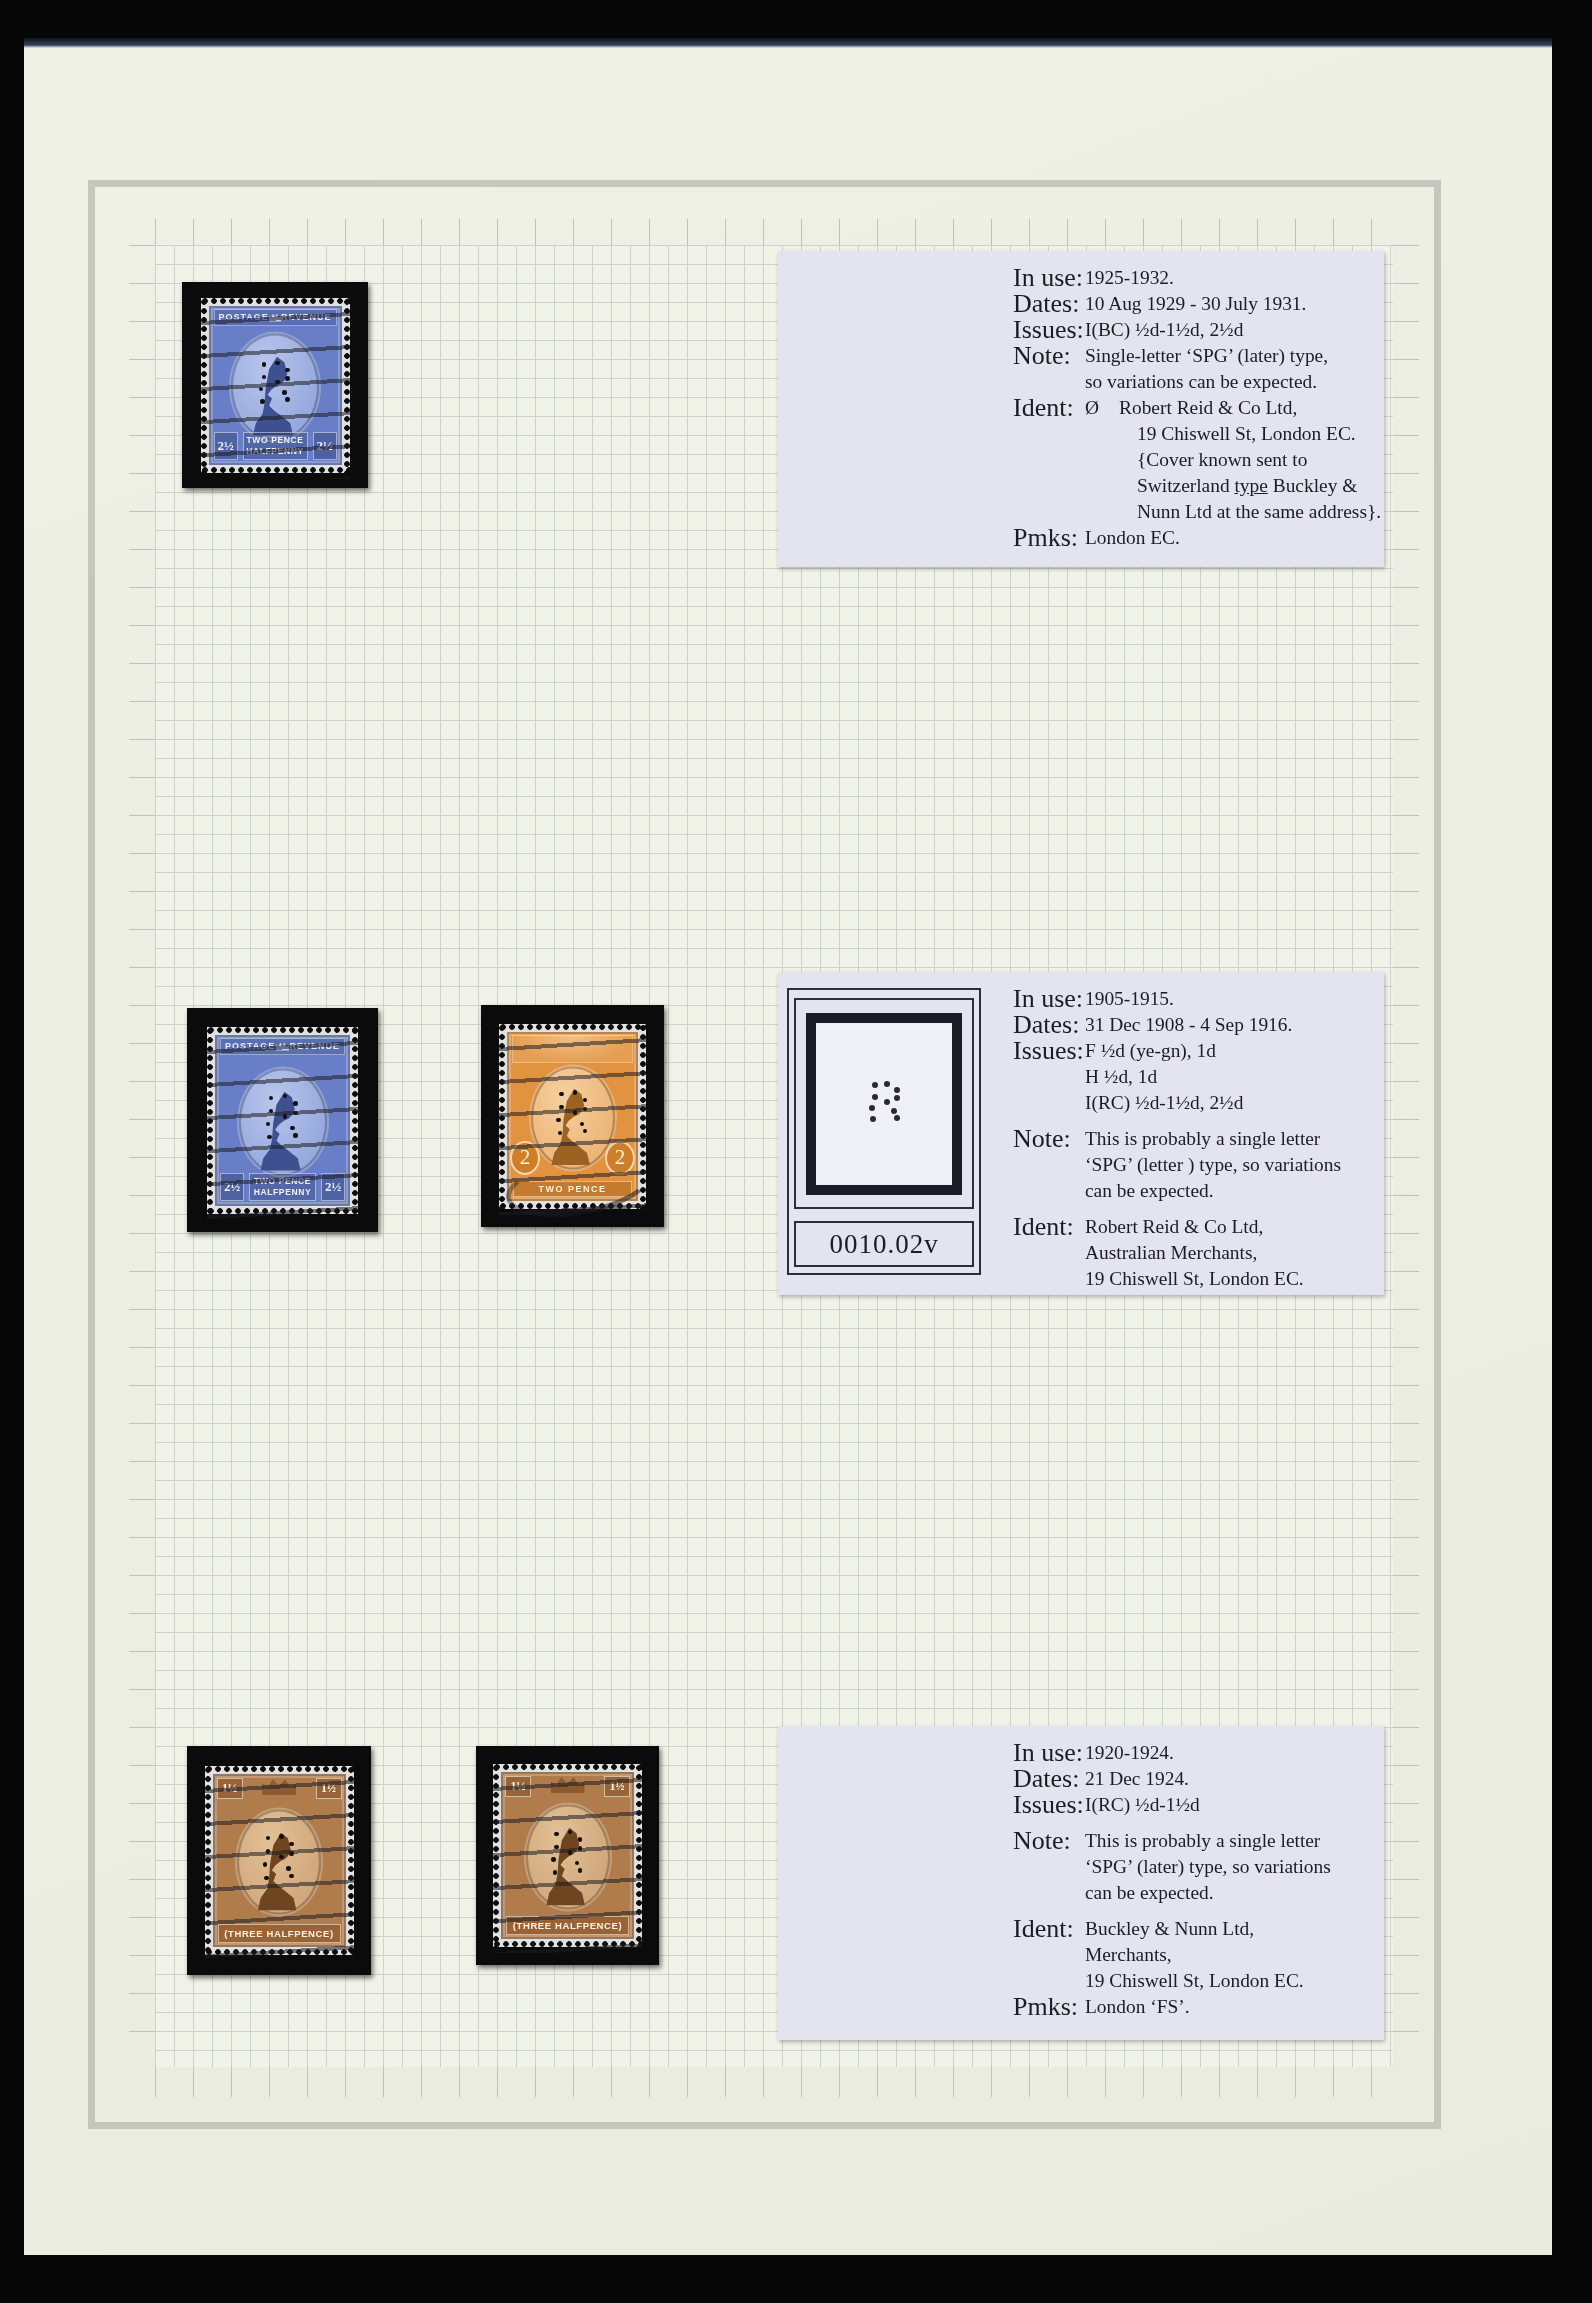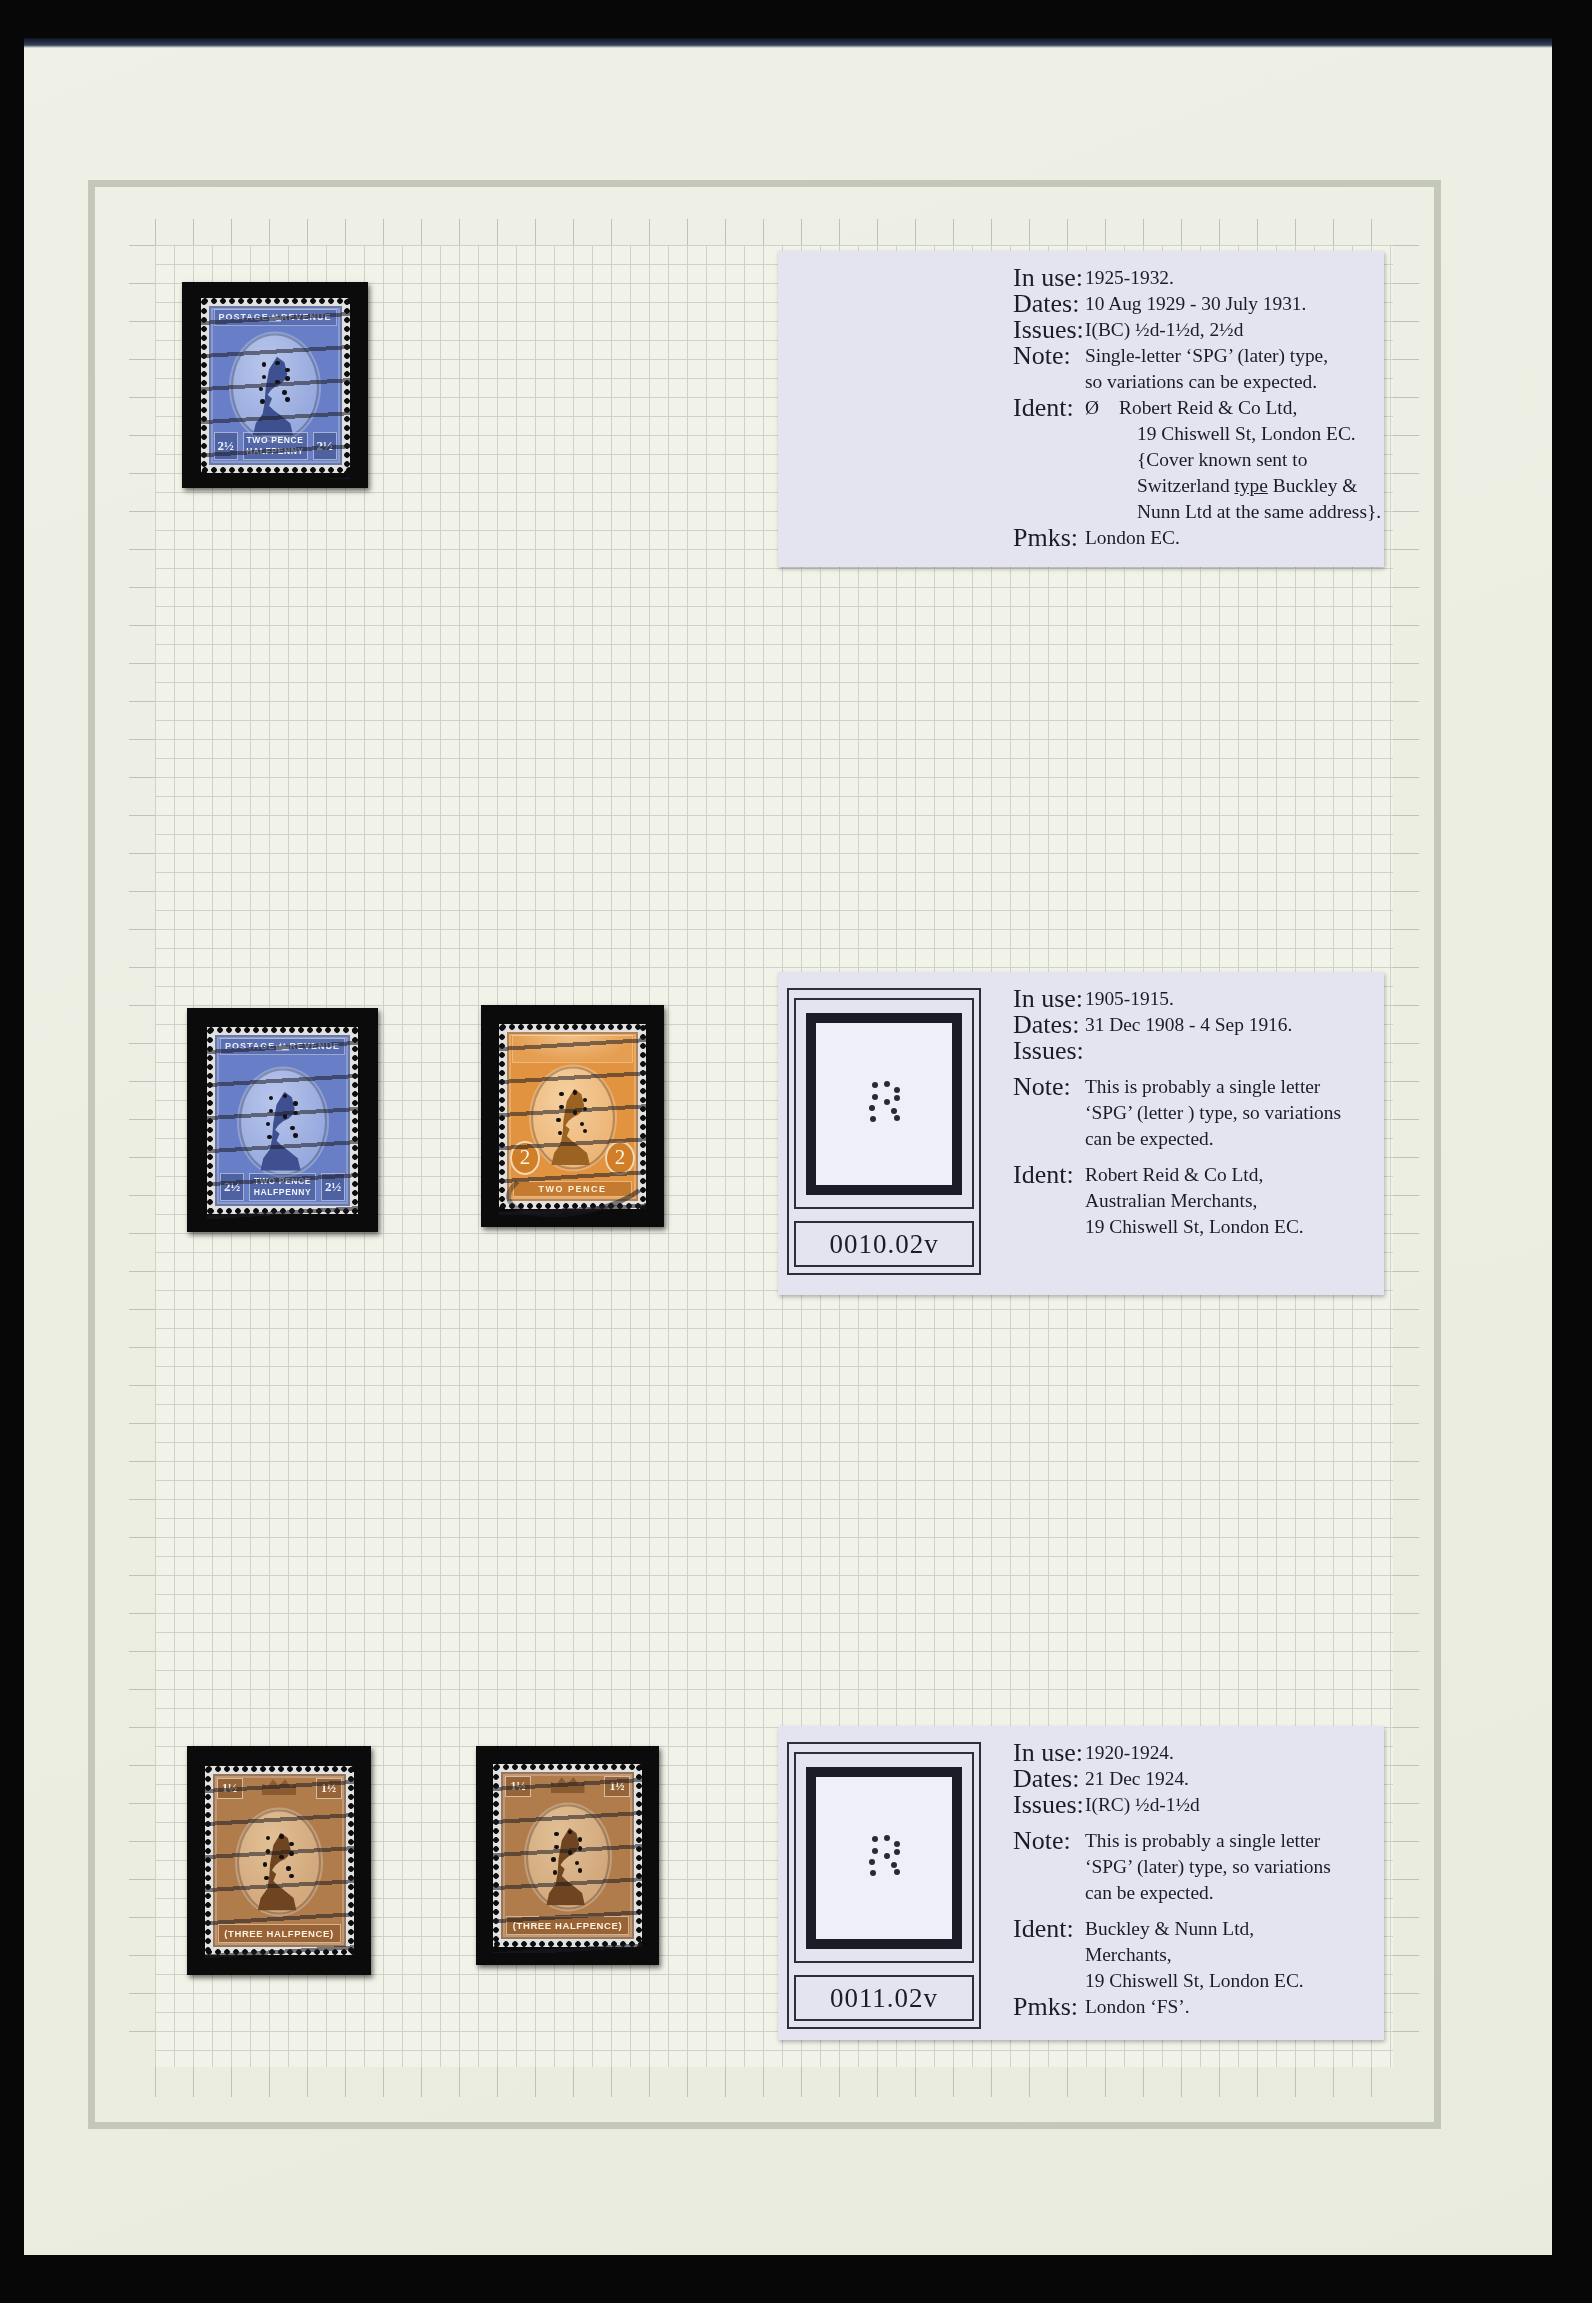--- a/index.html
+++ b/index.html
@@ -409,6 +409,11 @@
         </div>
         <div class="crow">
           <span class="clabel">Issues:</span>
+          <div class="cval">
+            <div class="vline">F ½d (ye-gn), 1d</div>
+            <div class="vline">H ½d, 1d</div>
+            <div class="vline">I(RC) ½d-1½d, 2½d</div>
+          </div>
         </div>
         <div class="crow gap">
           <span class="clabel">Note:</span>

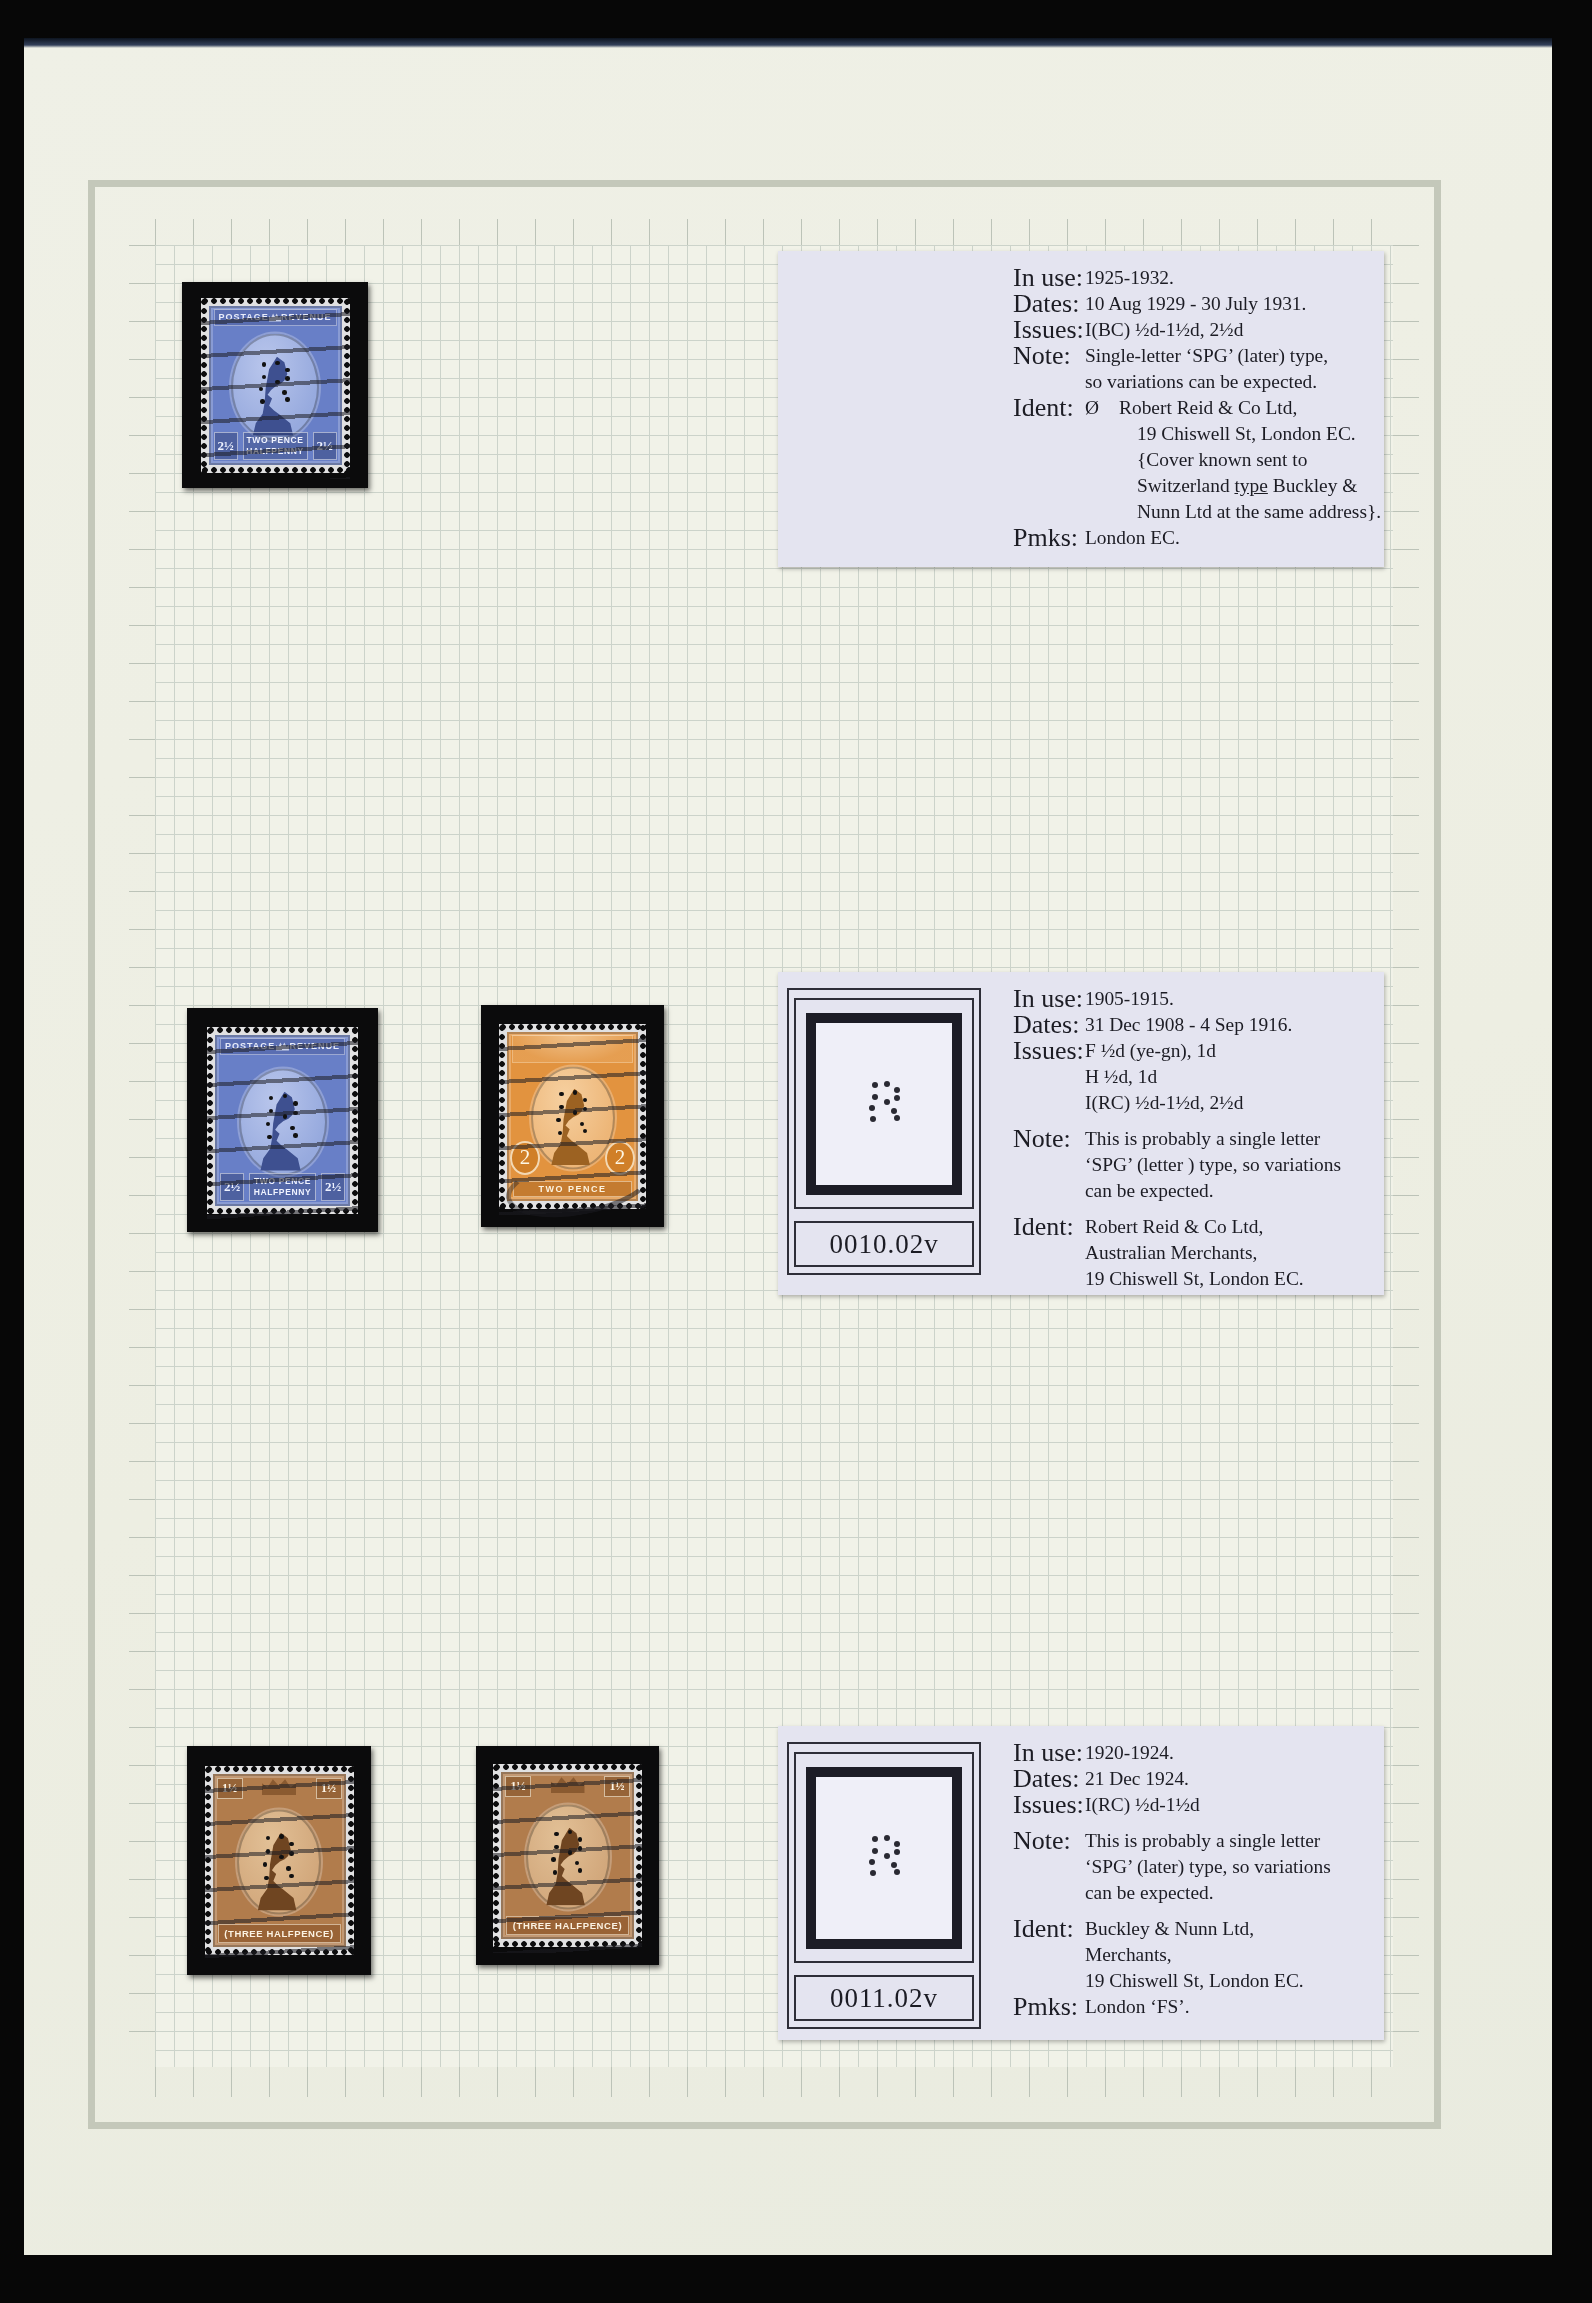--- a/index.html
+++ b/index.html
@@ -435,25 +435,6 @@
   </div>
 
   <div class="card card-3">
-    <div class="card-left">
-      <div class="illus-wrap">
-        <div class="illus">
-          <div class="pdots">
-              <span class="pdot" style="left: 41%; top: 37%;"></span>
-              <span class="pdot" style="left: 50%; top: 36%;"></span>
-              <span class="pdot" style="left: 57%; top: 40%;"></span>
-              <span class="pdot" style="left: 41%; top: 44%;"></span>
-              <span class="pdot" style="left: 50%; top: 47%;"></span>
-              <span class="pdot" style="left: 57%; top: 45%;"></span>
-              <span class="pdot" style="left: 39%; top: 51%;"></span>
-              <span class="pdot" style="left: 55%; top: 53%;"></span>
-              <span class="pdot" style="left: 40%; top: 58%;"></span>
-              <span class="pdot" style="left: 57%; top: 57%;"></span>
-            </div>
-        </div>
-      </div>
-      <div class="numbox">0011.02v</div>
-    </div>
     <div class="card-rows">
         <div class="crow">
           <span class="clabel">In use:</span>

